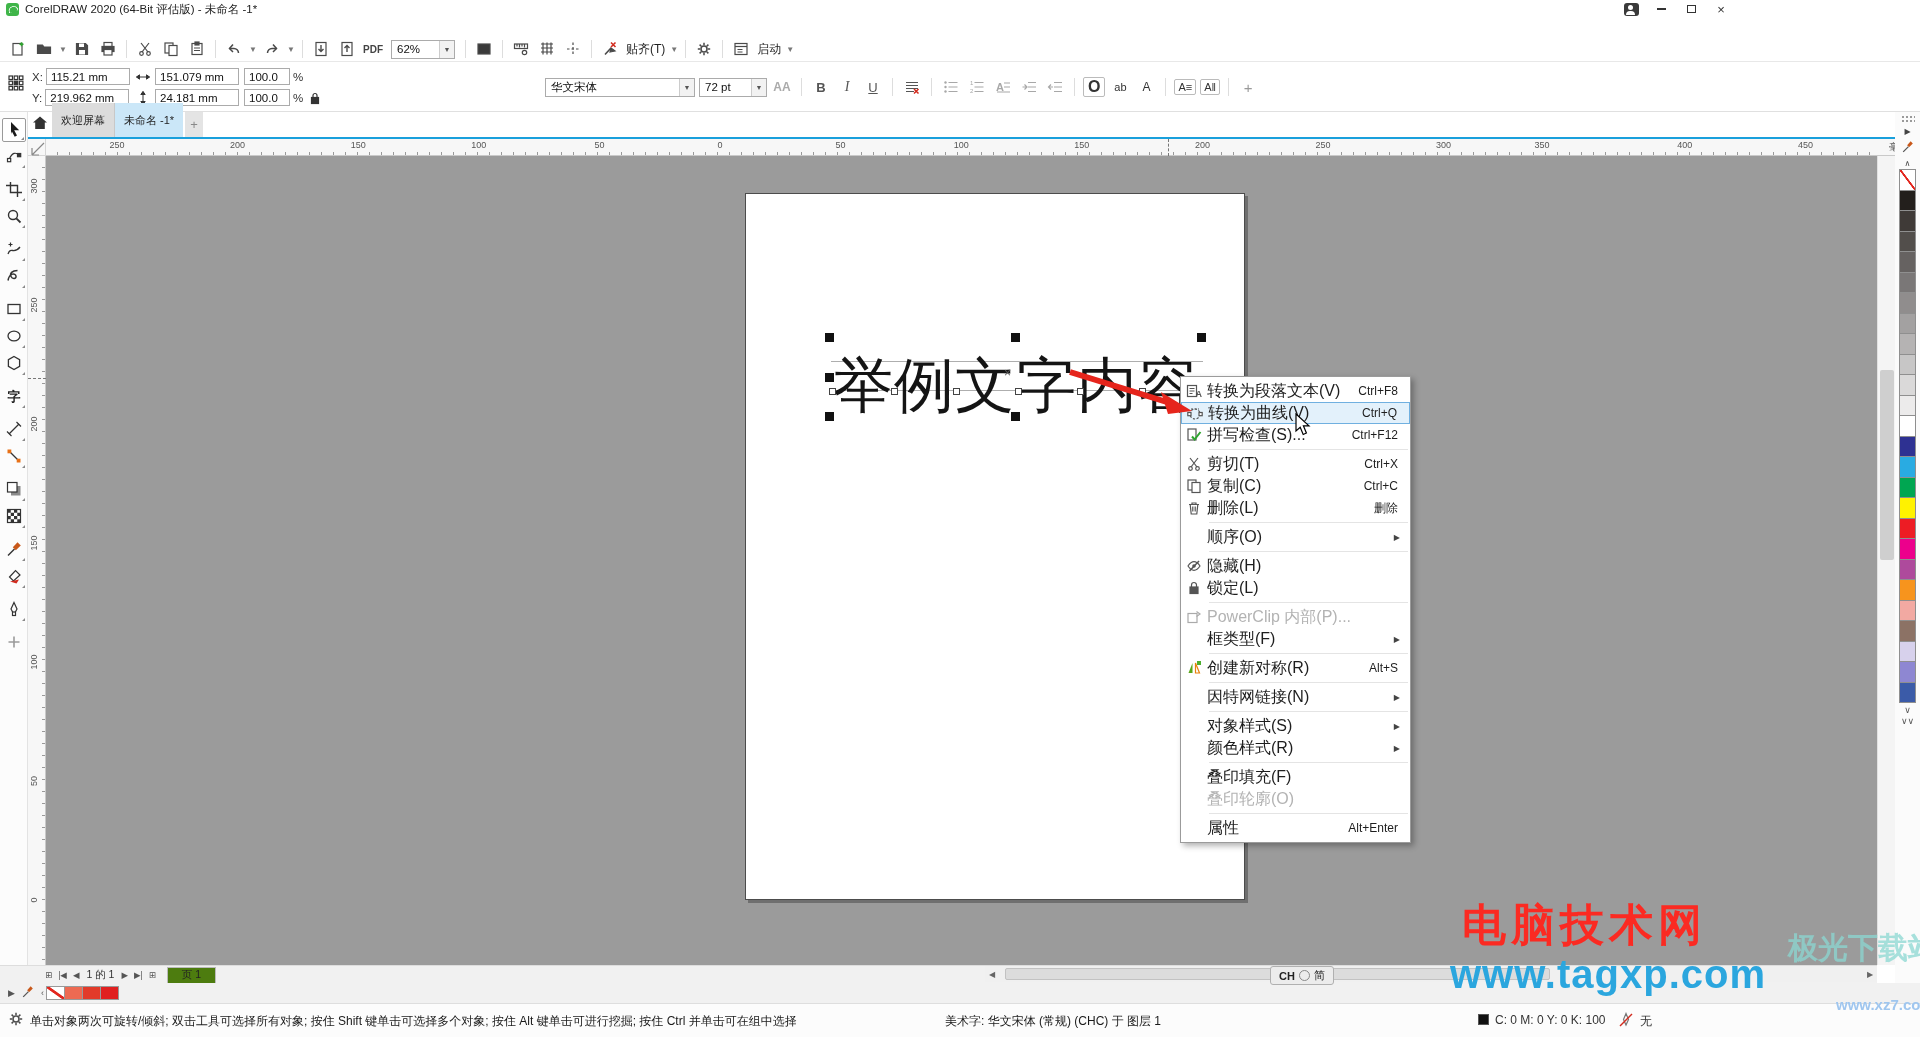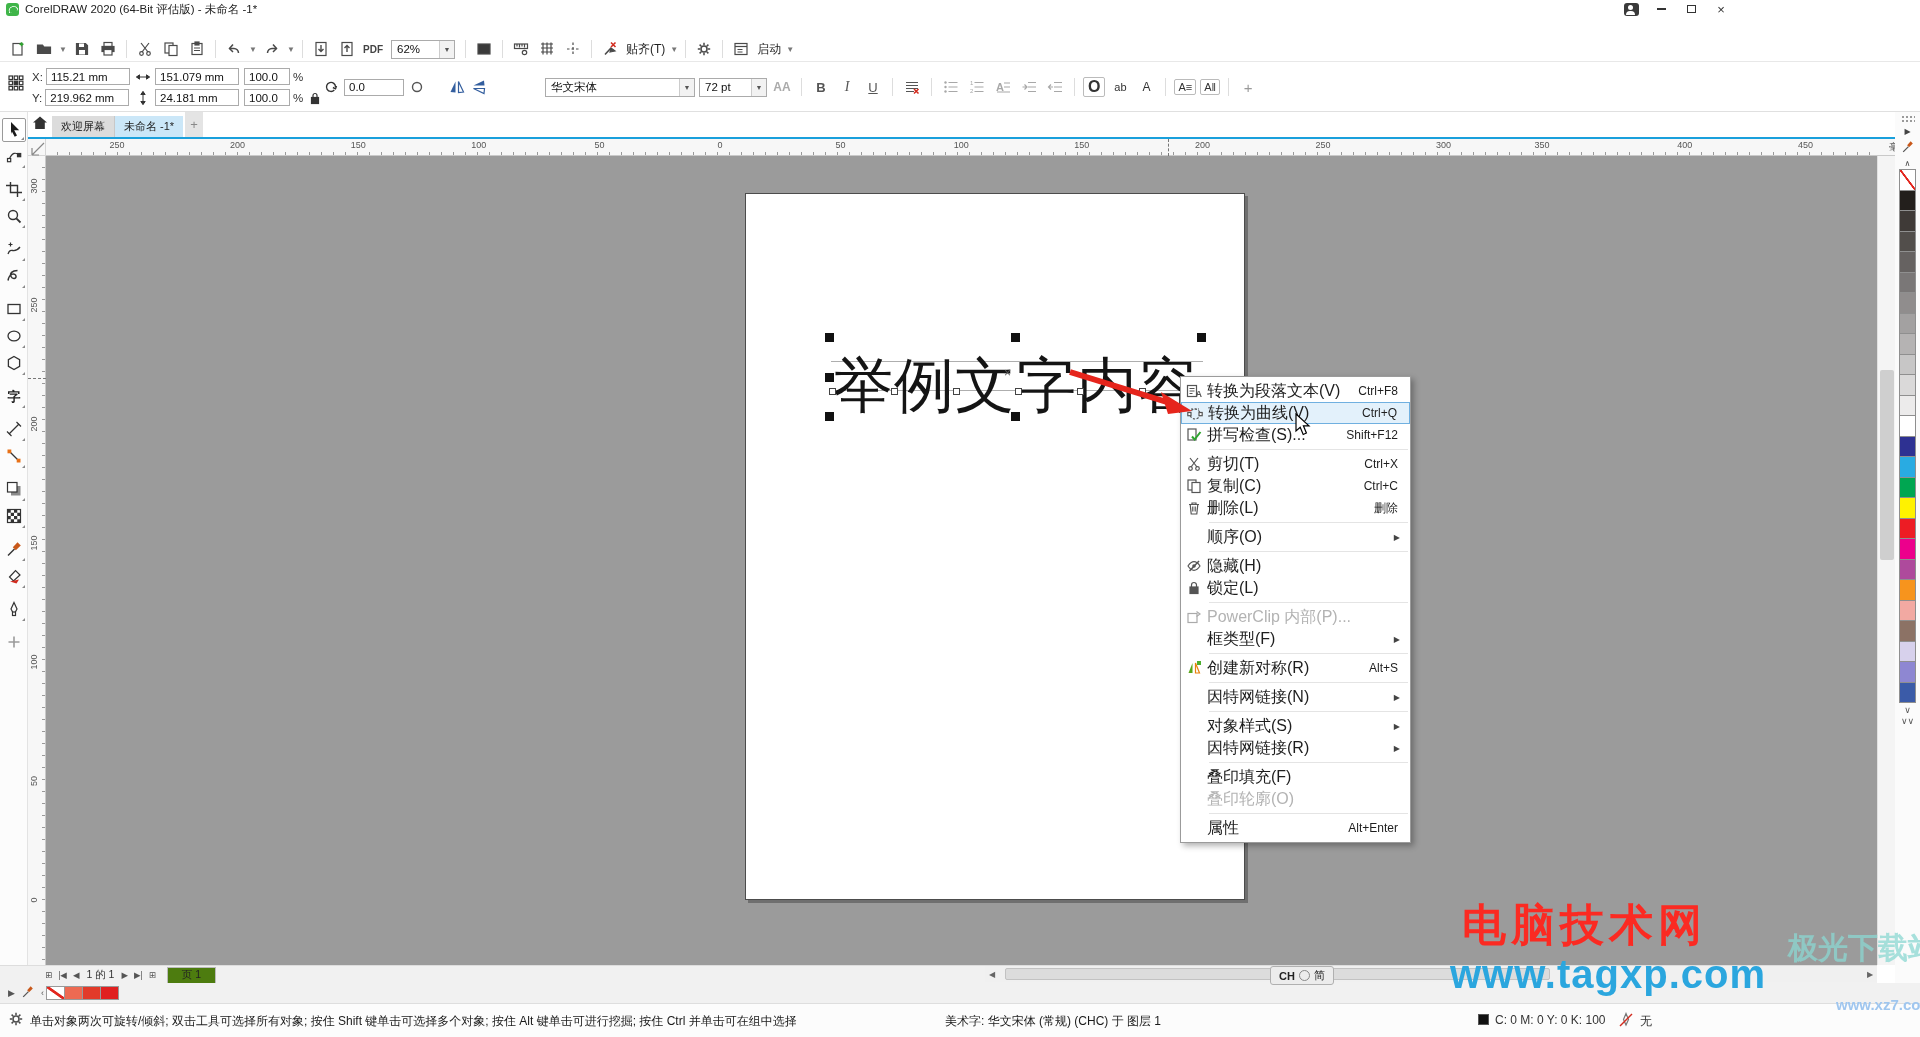--- a/index.html
+++ b/index.html
@@ -395,33 +395,6 @@
           <svg width="16" height="16" viewBox="0 0 16 16" fill="none" stroke="#4a4a4a" stroke-width="1.2">
             <rect x="4.5" y="7.5" width="7" height="6" fill="#333" stroke="#333"></rect>
             <path d="M6 7.5V5.5a2 2 0 014 0v2" stroke="#333"></path>
-          </svg>
-        </span>
-    </div>
-    <div class="pb-center" style="left:322px;">
-      <span class="pb-icon" id="ic-rot">
-          <svg width="16" height="16" viewBox="0 0 16 16" fill="none" stroke="#4a4a4a" stroke-width="1.2">
-            <path d="M12.5 8a4.5 4.5 0 10-1.2 3" stroke="#333" stroke-width="1.4"></path>
-            <path d="M13.5 7l-1 2.8-2.6-1.3" stroke="#333" stroke-width="1.4"></path>
-          </svg>
-        </span>
-      <span class="field w60">0.0</span>
-      <span class="pb-icon" id="ic-circ">
-          <svg width="16" height="16" viewBox="0 0 16 16" fill="none" stroke="#4a4a4a" stroke-width="1.2">
-            <circle cx="8" cy="8" r="4.5" stroke="#555" stroke-width="1.4"></circle>
-          </svg>
-        </span>
-      <span style="width:14px;"></span>
-      <span class="pb-icon" id="ic-mh">
-          <svg width="16" height="16" viewBox="0 0 16 16" fill="none" stroke="#4a4a4a" stroke-width="1.2">
-            <path d="M6.5 2.5v11L1.5 13z" fill="#335e9e" stroke="none"></path>
-            <path d="M9.5 2.5v11l5-0.5z" stroke="#335e9e"></path>
-          </svg>
-        </span>
-      <span class="pb-icon" id="ic-mv">
-          <svg width="16" height="16" viewBox="0 0 16 16" fill="none" stroke="#4a4a4a" stroke-width="1.2">
-            <path d="M2.5 6.5h11L13 1.5z" fill="#335e9e" stroke="none"></path>
-            <path d="M2.5 9.5h11l-0.5 5z" stroke="#335e9e"></path>
           </svg>
         </span>
     </div>

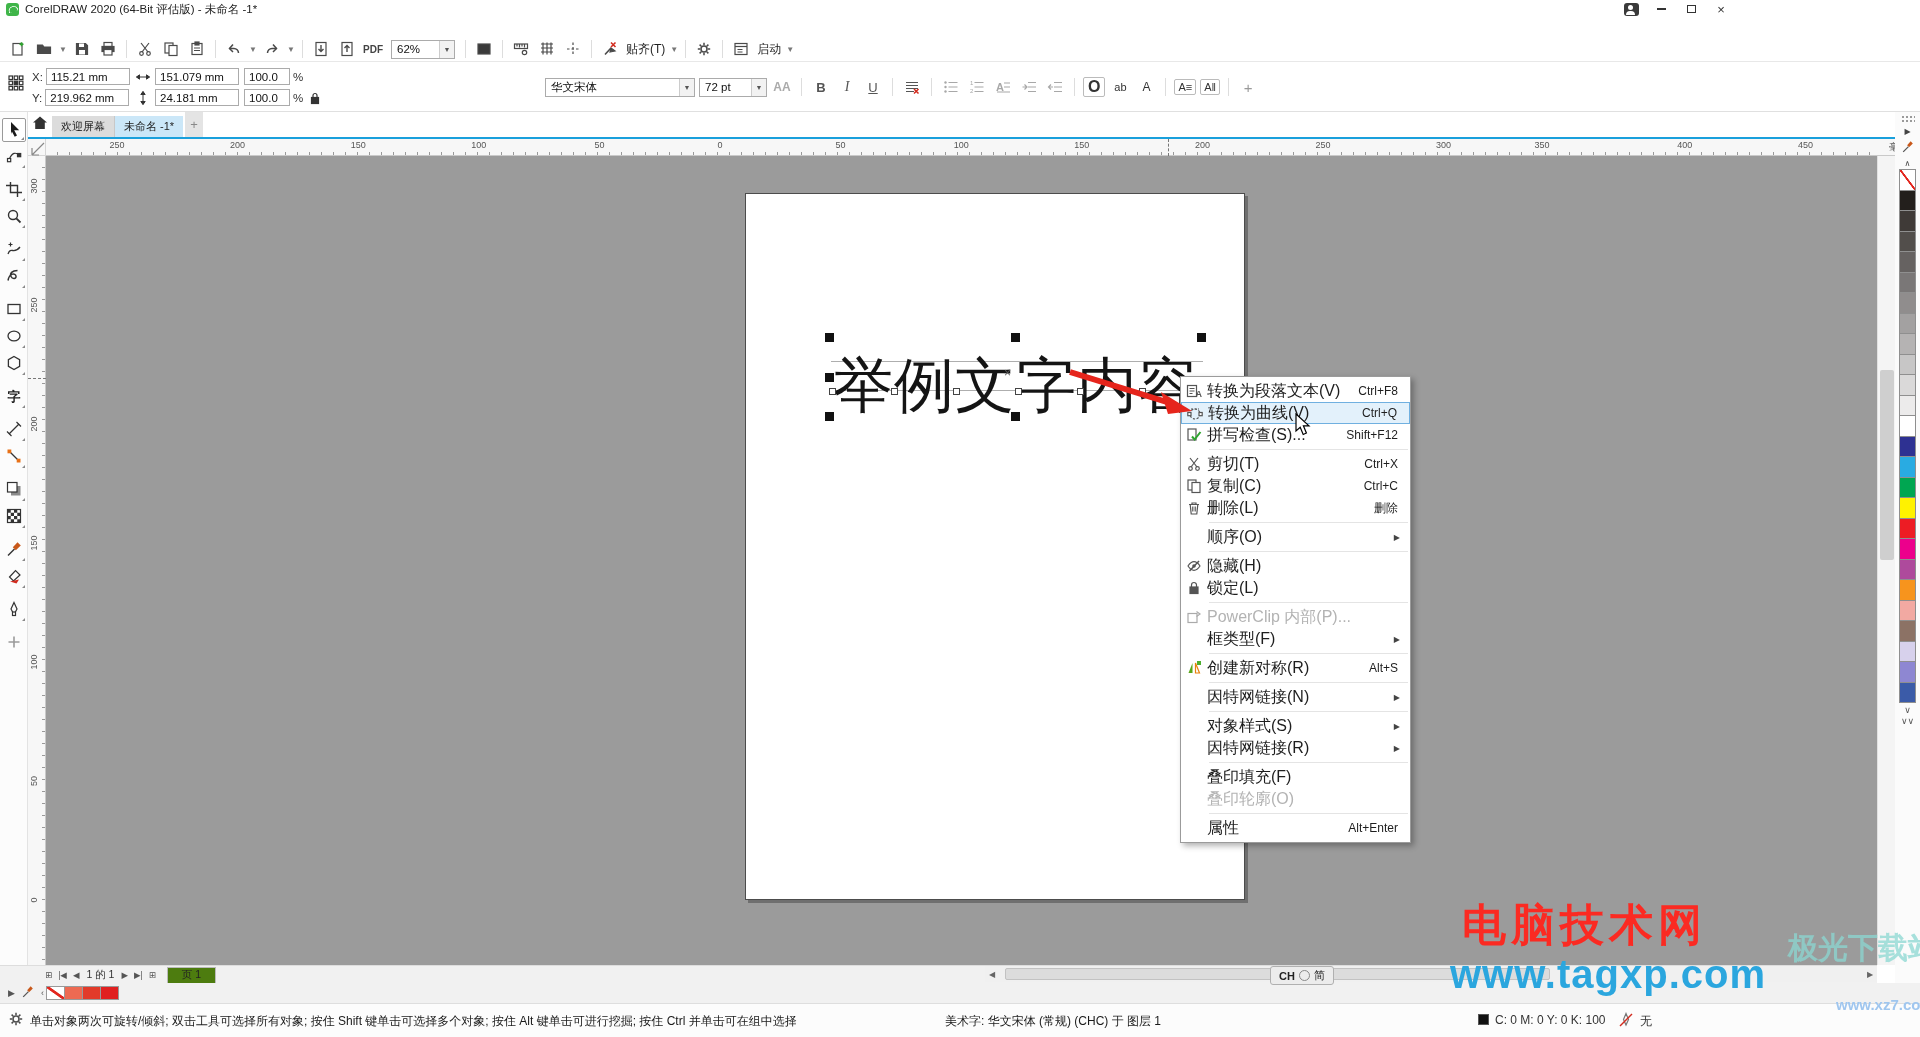--- a/index.html
+++ b/index.html
@@ -60,7 +60,7 @@
   
   .tabrow{position:absolute;left:28px;top:112px;width:1892px;height:27px;background:#fff;border-bottom:2px solid #19a0dc;display:flex;align-items:flex-end;}
   .home-btn{width:24px;height:25px;display:flex;align-items:center;justify-content:center;}
-  .doctab{height:21px;display:flex;align-items:center;padding:0 9px;font-size:11px;color:#1e1e1e;}
+  .doctab{height:34px;display:flex;align-items:center;padding:0 9px;font-size:11px;color:#1e1e1e;}
   .doctab.gray{background:#dcdcdc;border-right:1px solid #c8c8c8;}
   .doctab.active{background:#cbe7f8;}
   .tab-plus{width:18px;height:25px;background:#e4e4e4;margin-left:2px;display:flex;align-items:center;justify-content:center;color:#888;font-size:13px;}

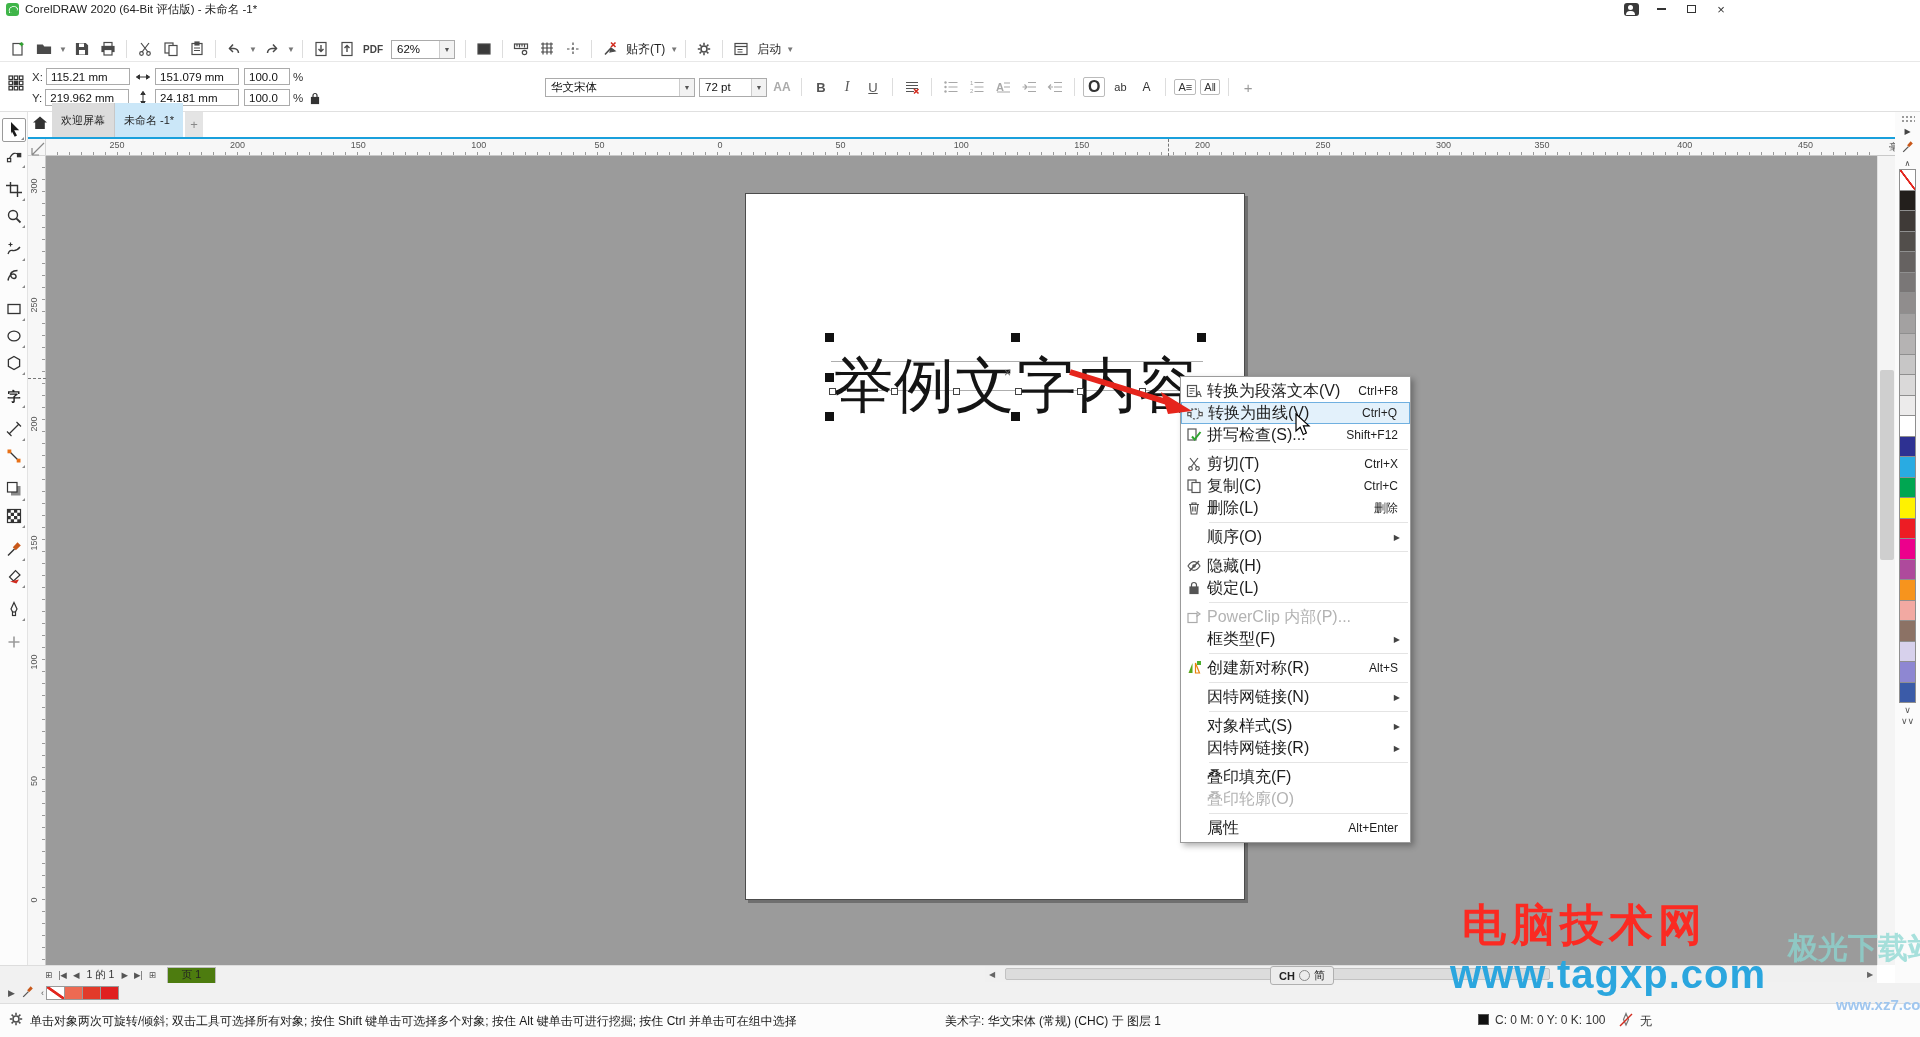--- a/index.html
+++ b/index.html
@@ -743,7 +743,7 @@
           </svg>
         </span>
         <span class="mi-label">拼写检查(S)...</span>
-        <span class="mi-short">Shift+F12</span>
+        <span class="mi-short">Ctrl+F12</span>
       </div>
       <div class="msep"></div>
       <div class="mi">

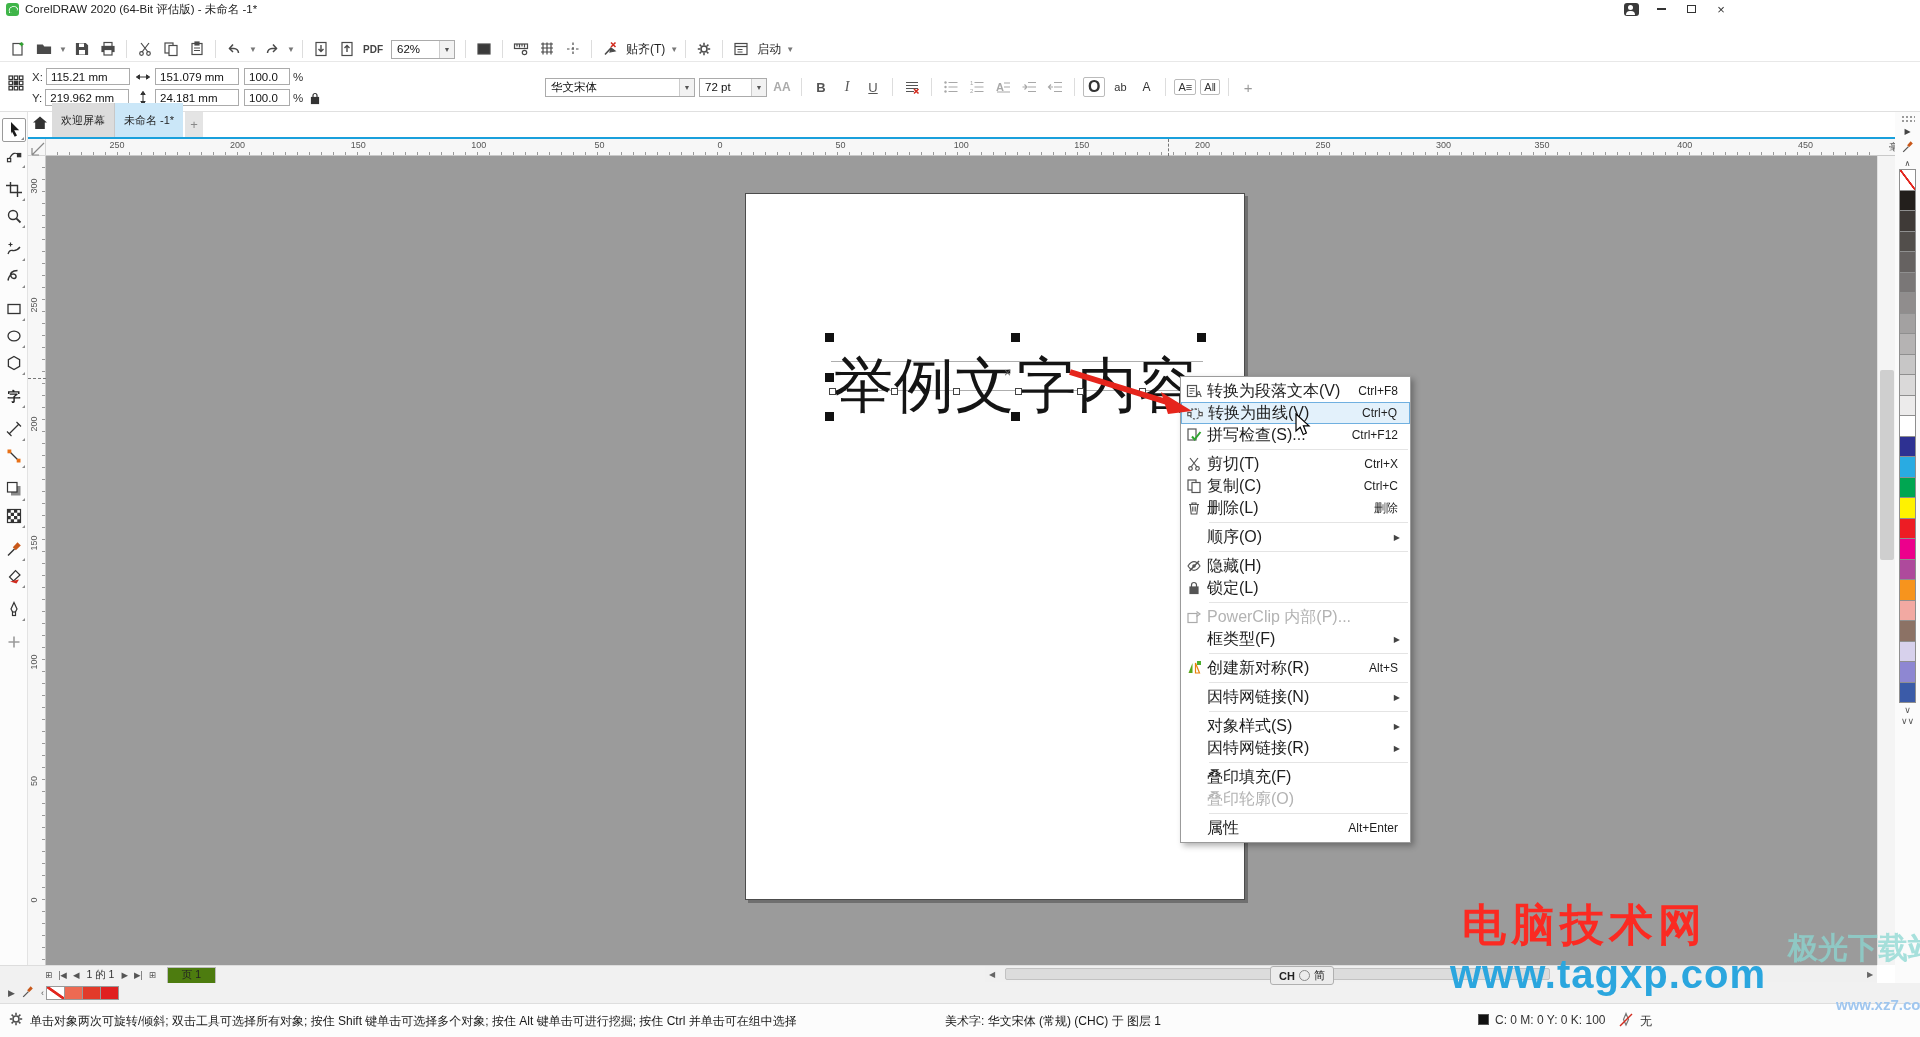--- a/index.html
+++ b/index.html
@@ -845,7 +845,7 @@
       </div>
       <div class="mi">
         <span class="mi-icon"></span>
-        <span class="mi-label">因特网链接(R)</span>
+        <span class="mi-label">颜色样式(R)</span>
         <span class="mi-arrow">▶</span>
       </div>
       <div class="msep"></div>

